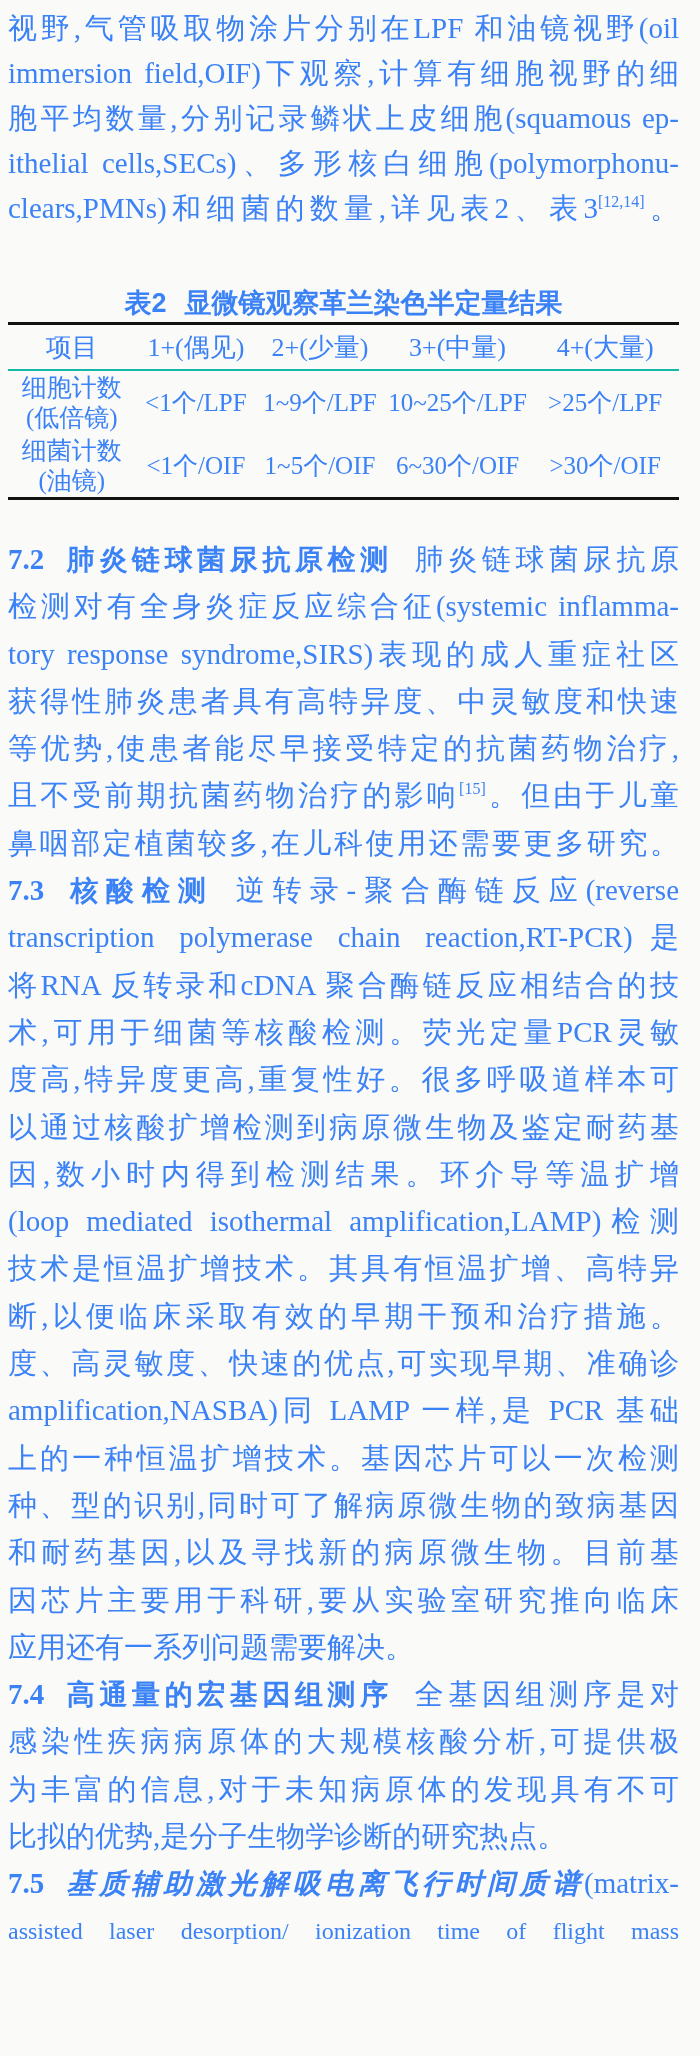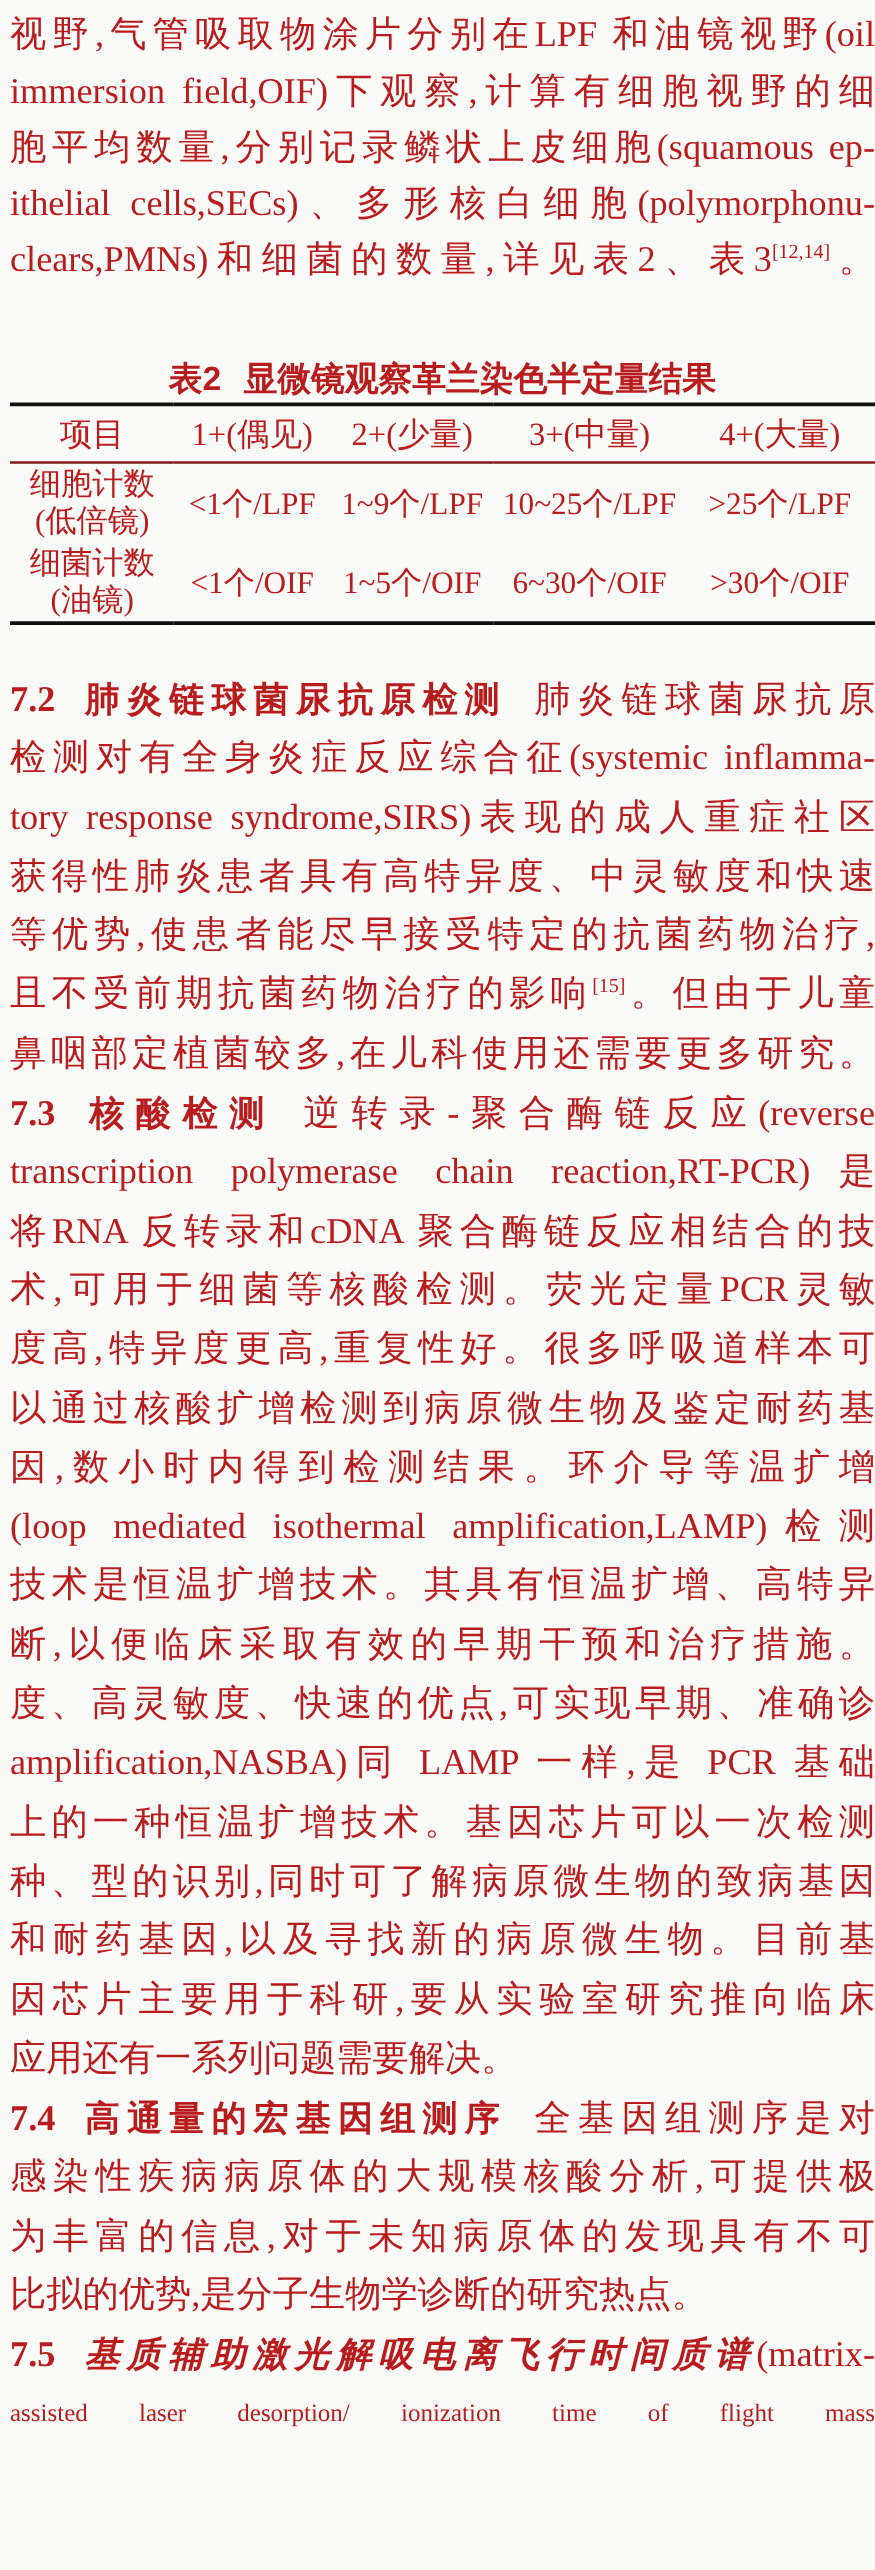--- a/index.html
+++ b/index.html
@@ -11,8 +11,8 @@
   .page {
     box-sizing:border-box;
     width:700px; height:2056px;
-    padding:6px 0 0 8px;
-    color:#b91c1c;
+    padding:6px 21px 0 8px;
+    color:#3b82f6;
     overflow:hidden;
   }
   

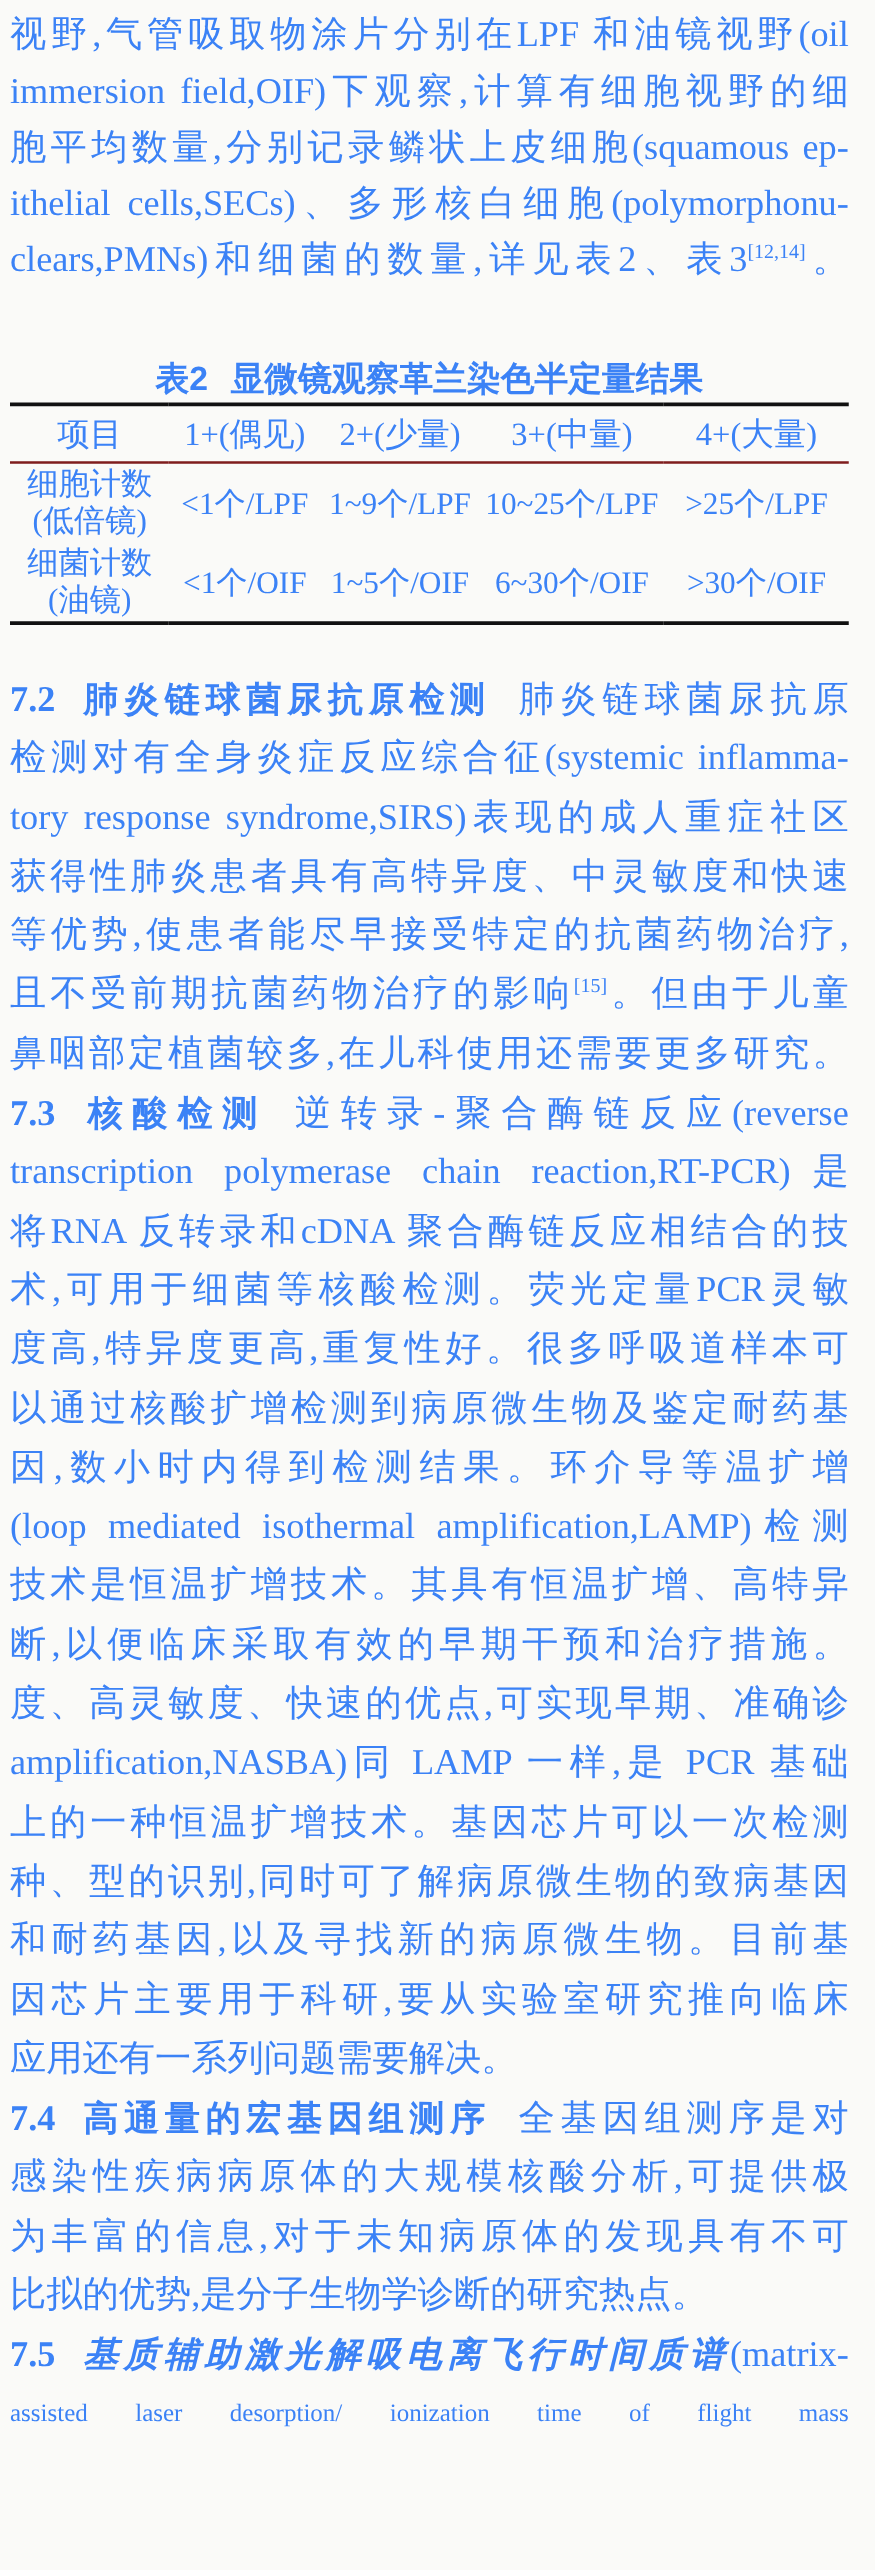--- a/index.html
+++ b/index.html
@@ -56,7 +56,7 @@
   table.t2 th {
     font-weight:400; font-size:26px;
     height:44px; text-align:center;
-    border-bottom:2px solid #7f1d1d;
+    border-bottom:2px solid #14b8a6;
     padding:0;
   }
   table.t2 td {

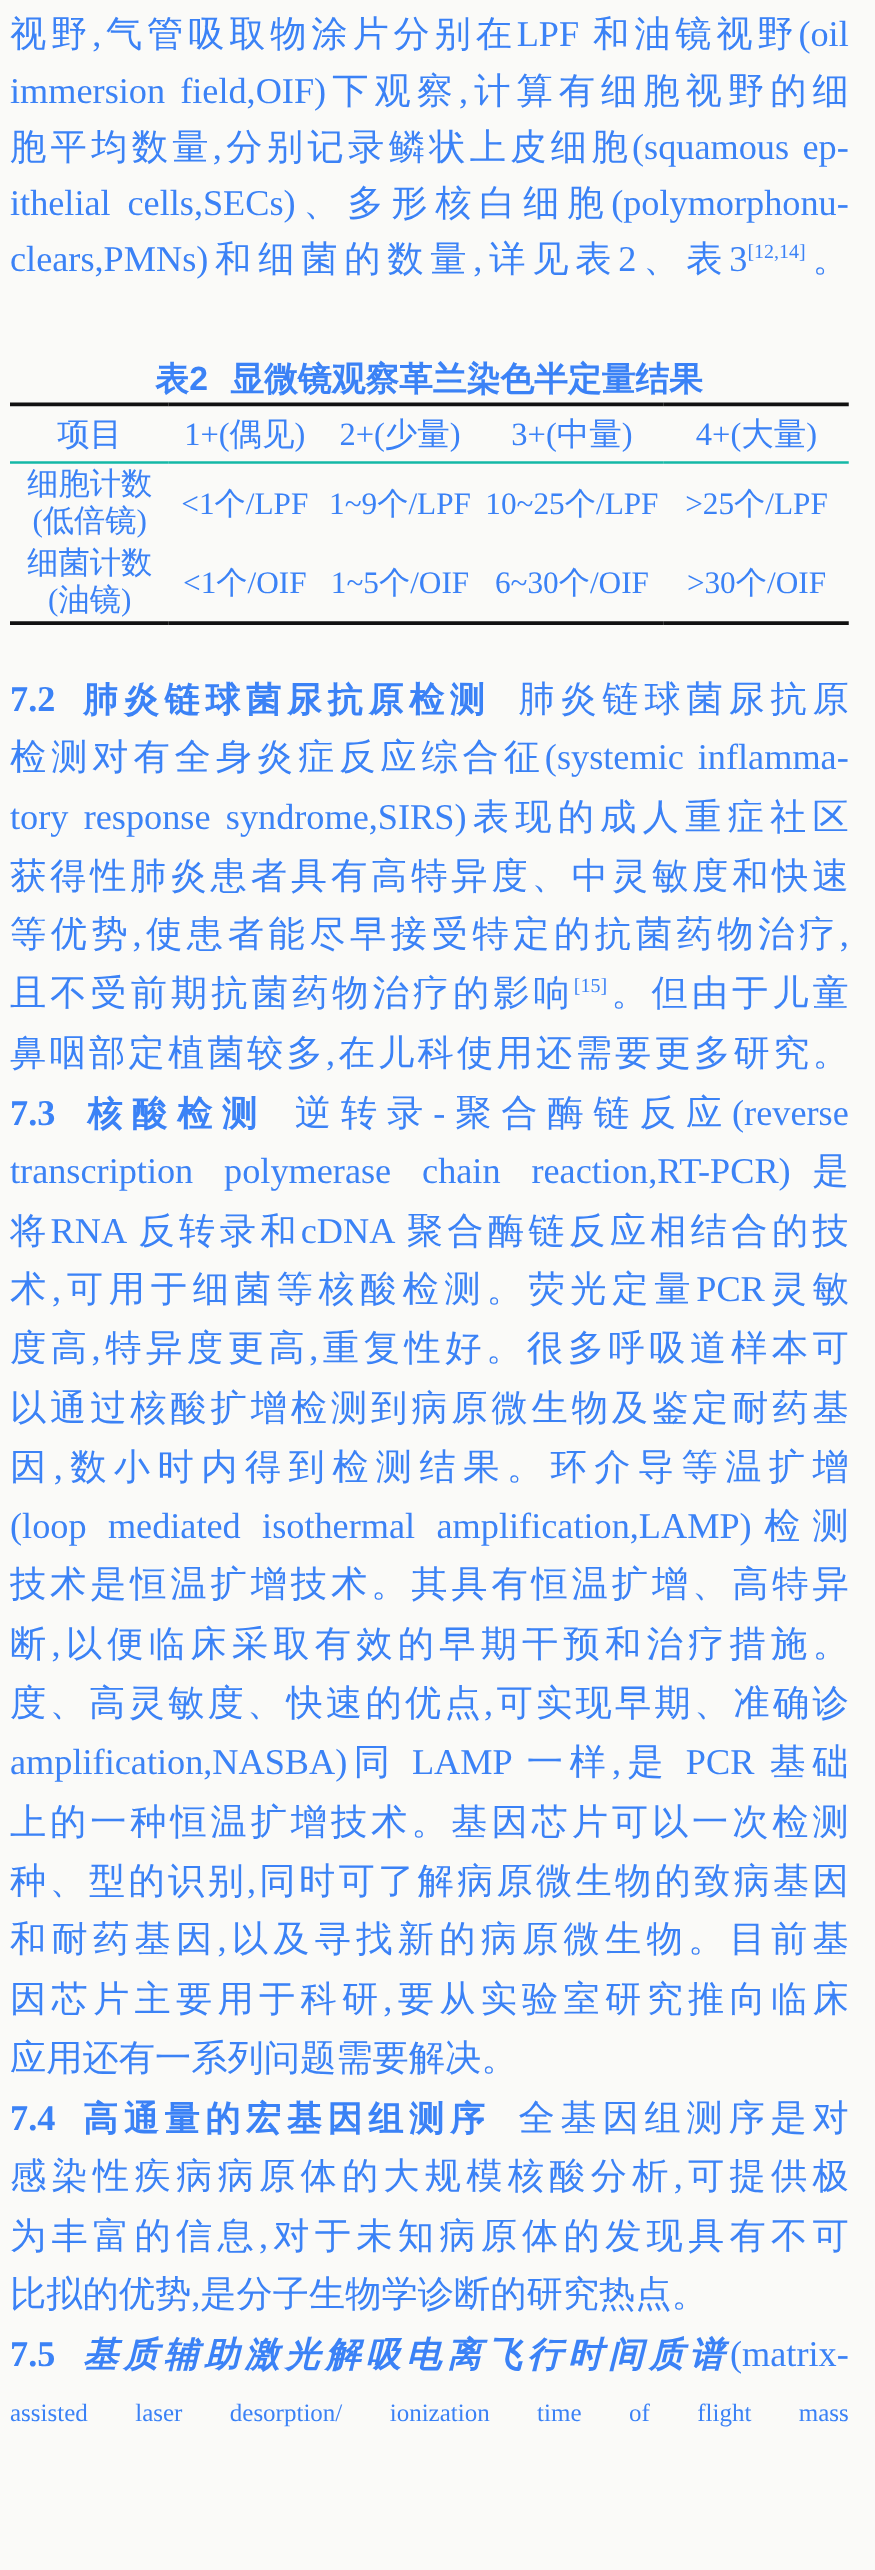--- a/index.html
+++ b/index.html
@@ -25,7 +25,7 @@
   #para1 .tl { height:45px; line-height:45px; }
   .bottom .tl { height:47.3px; line-height:47.3px; }
   .tl.noj { text-align:center; text-align-last:left; }
-  .tl.lat { font-size:20px; }
+  .tl.lat { font-size:24px; }
   .secnum { font-weight:700; margin-right:18px; }
   .sechd {
     font-family:"Liberation Sans","DejaVu Sans",sans-serif;

